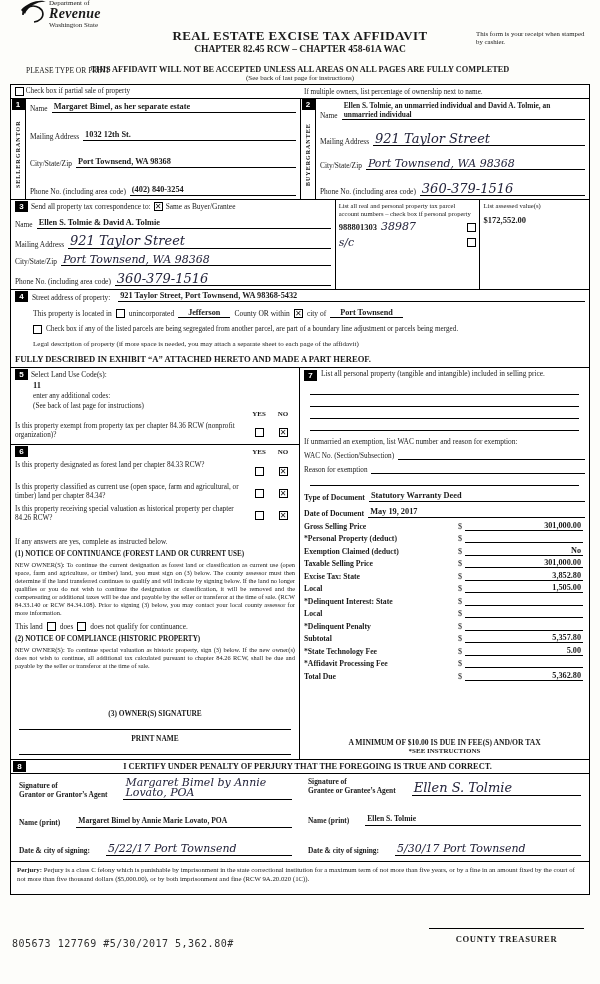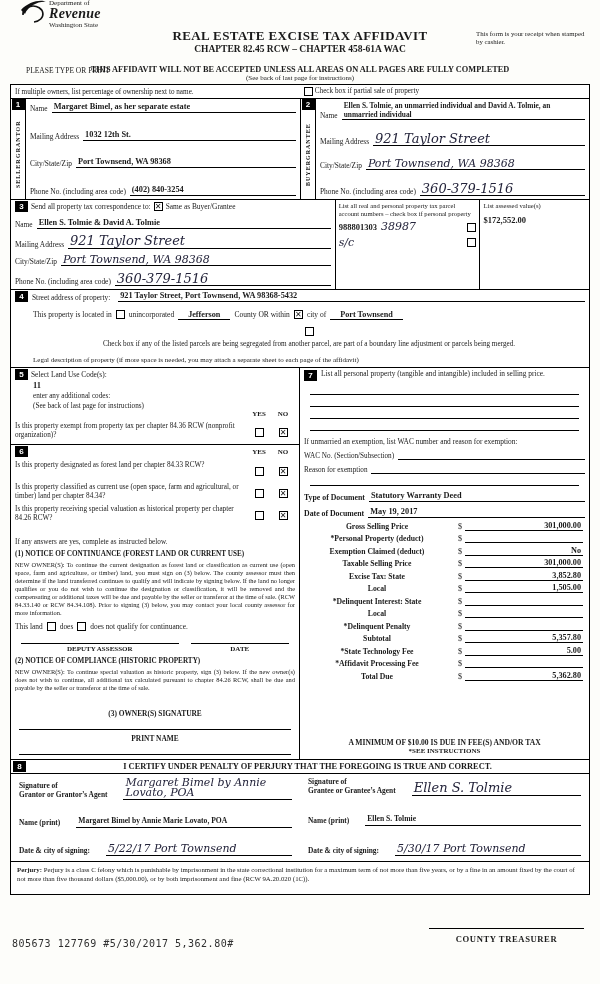--- a/index.html
+++ b/index.html
@@ -170,11 +170,11 @@
   <div class="formbox">
 
     <div class="r top-row">
-      <div class="tcell">If multiple owners, list percentage of ownership next to name.</div>
       <div class="tcell">
         <span class="cb"></span>
         <span>Check box if partial sale of property</span>
       </div>
+      <div class="tcell">If multiple owners, list percentage of ownership next to name.</div>
     </div>
 
     <div class="r flexr">

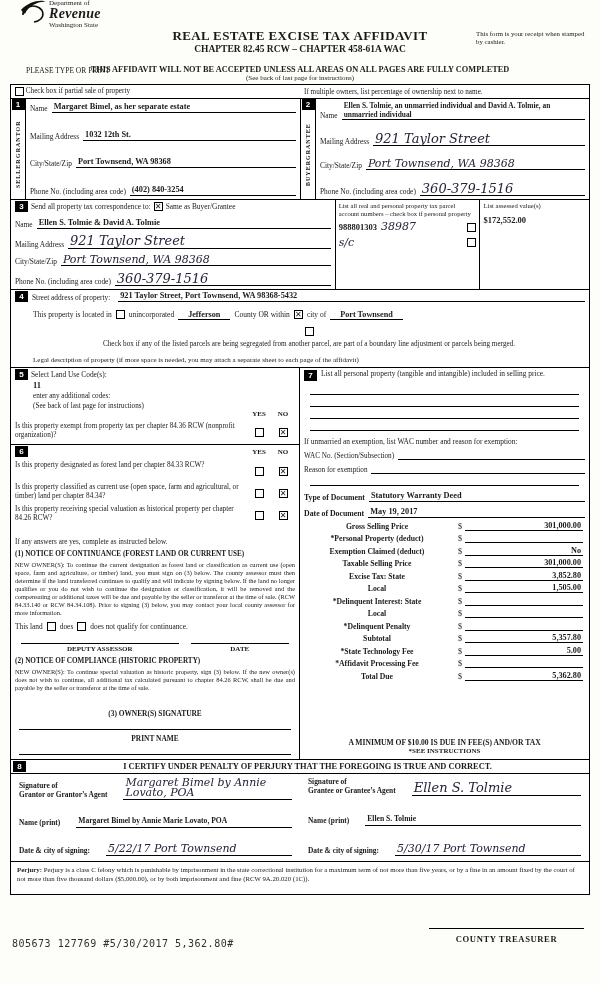--- a/index.html
+++ b/index.html
@@ -69,7 +69,7 @@
   .s4-line1 { display:flex; align-items:flex-end; gap:4px; }
   .s4-locate { display:flex; align-items:center; gap:4px; font-size:7.5px; padding-left:18px; flex-wrap:wrap; }
   .uval { font-weight:bold; border-bottom:1px solid #000; padding:0 10px; font-size:8.2px; }
-  .s4-seg { display:flex; align-items:center; gap:4px; font-size:7.2px; padding-left:18px;flex-direction:column; }
+  .s4-seg { display:flex; align-items:center; gap:4px; font-size:7.2px; padding-left:18px; }
   .s4-legal { font-size:7px; padding-left:18px; }
   .exhibit { font-size:8.6px; font-weight:bold; }
 

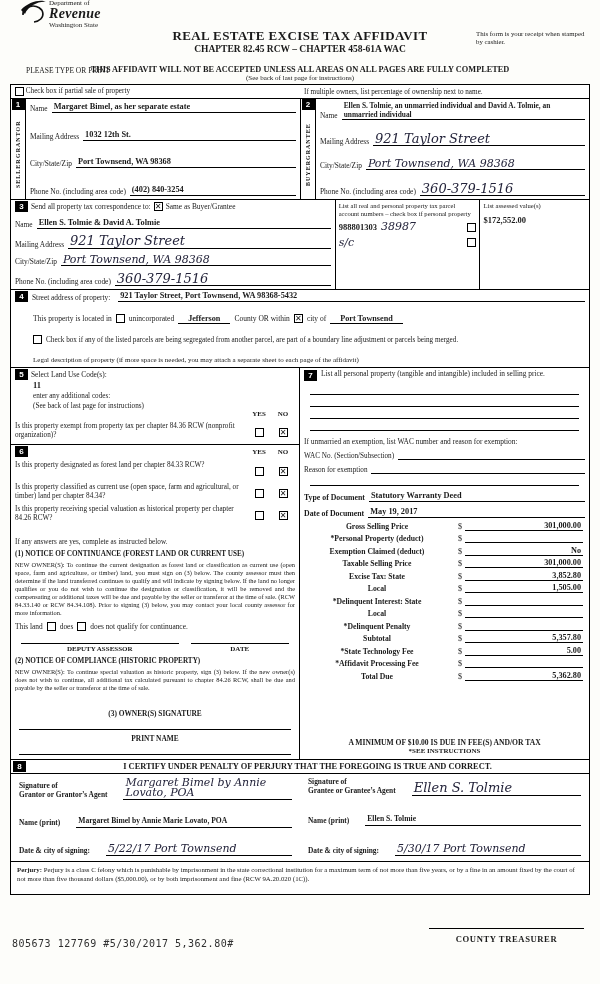--- a/index.html
+++ b/index.html
@@ -301,6 +301,7 @@
         <span>Check box if any of the listed parcels are being segregated from another parcel, are part of a boundary line adjustment or parcels being merged.</span>
       </div>
       <div class="s4-legal">Legal description of property (if more space is needed, you may attach a separate sheet to each page of the affidavit)</div>
+      <div class="exhibit">FULLY DESCRIBED IN EXHIBIT “A” ATTACHED HERETO AND MADE A PART HEREOF.</div>
     </div>
 
     <div class="r s567">

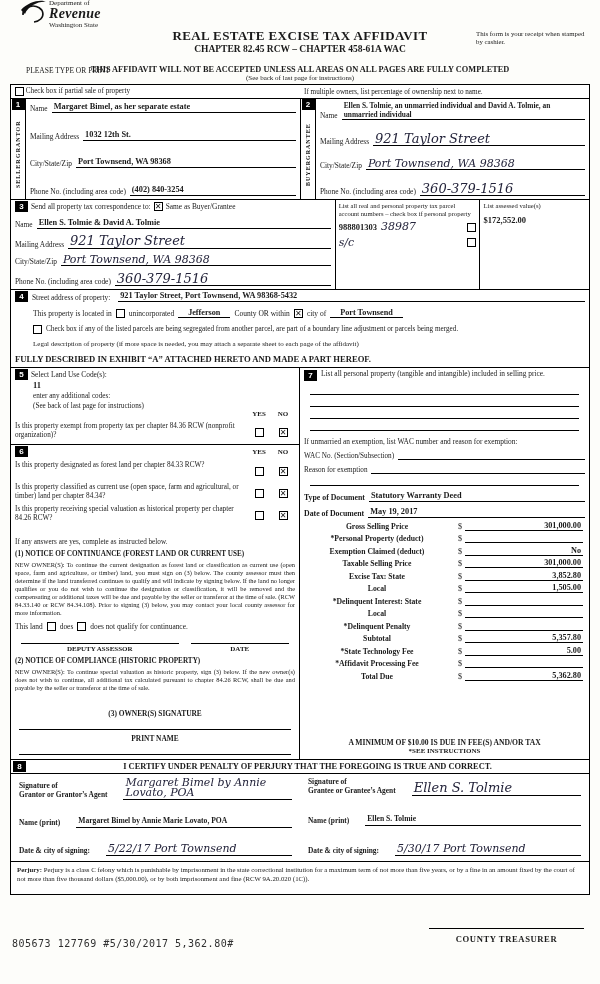--- a/index.html
+++ b/index.html
@@ -112,7 +112,7 @@
   .docrow .flabel { font-size:7.8px; font-weight:bold; }
 
   .mrow { display:flex; align-items:flex-end; margin-top:2.5px; padding:0 6px 0 4px; }
-  .mlabel { flex:1; text-align:center; font-size:7.7px; font-weight:bold; padding-right:8px; }
+  .mlabel { flex:1; text-align:left; font-size:7.7px; font-weight:bold; padding-right:8px; }
   .mdollar { font-size:8px; padding-right:3px; }
   .mval { width:118px; border-bottom:1px solid #000; text-align:right; font-size:8.2px; font-weight:bold;
           min-height:10px; padding-right:2px; }

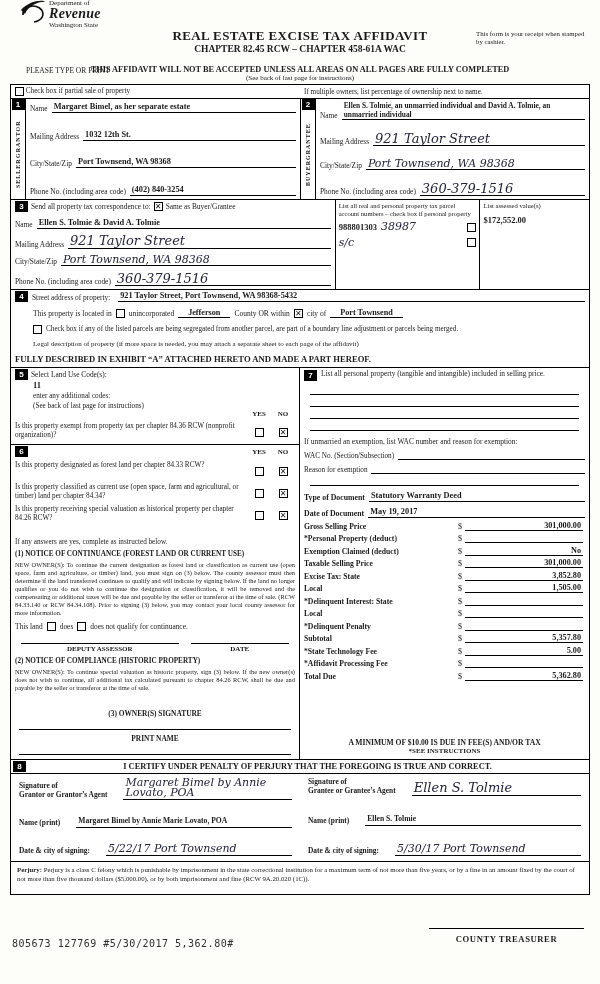--- a/index.html
+++ b/index.html
@@ -360,16 +360,6 @@
             <span class="cb"></span>
             <span>does not qualify for continuance.</span>
           </div>
-          <div class="dep-row">
-            <div class="dep-col w1">
-              <div class="line"></div>
-              <span>DEPUTY ASSESSOR</span>
-            </div>
-            <div class="dep-col w2">
-              <div class="line"></div>
-              <span>DATE</span>
-            </div>
-          </div>
           <div class="ntitle">(2) NOTICE OF COMPLIANCE (HISTORIC PROPERTY)</div>
           <div class="tinyp">NEW OWNER(S): To continue special valuation as historic property, sign (3) below. If the new owner(s) does not wish to continue, all additional tax calculated pursuant to chapter 84.26 RCW, shall be due and payable by the seller or transferor at the time of sale.</div>
           <div class="sig3">

